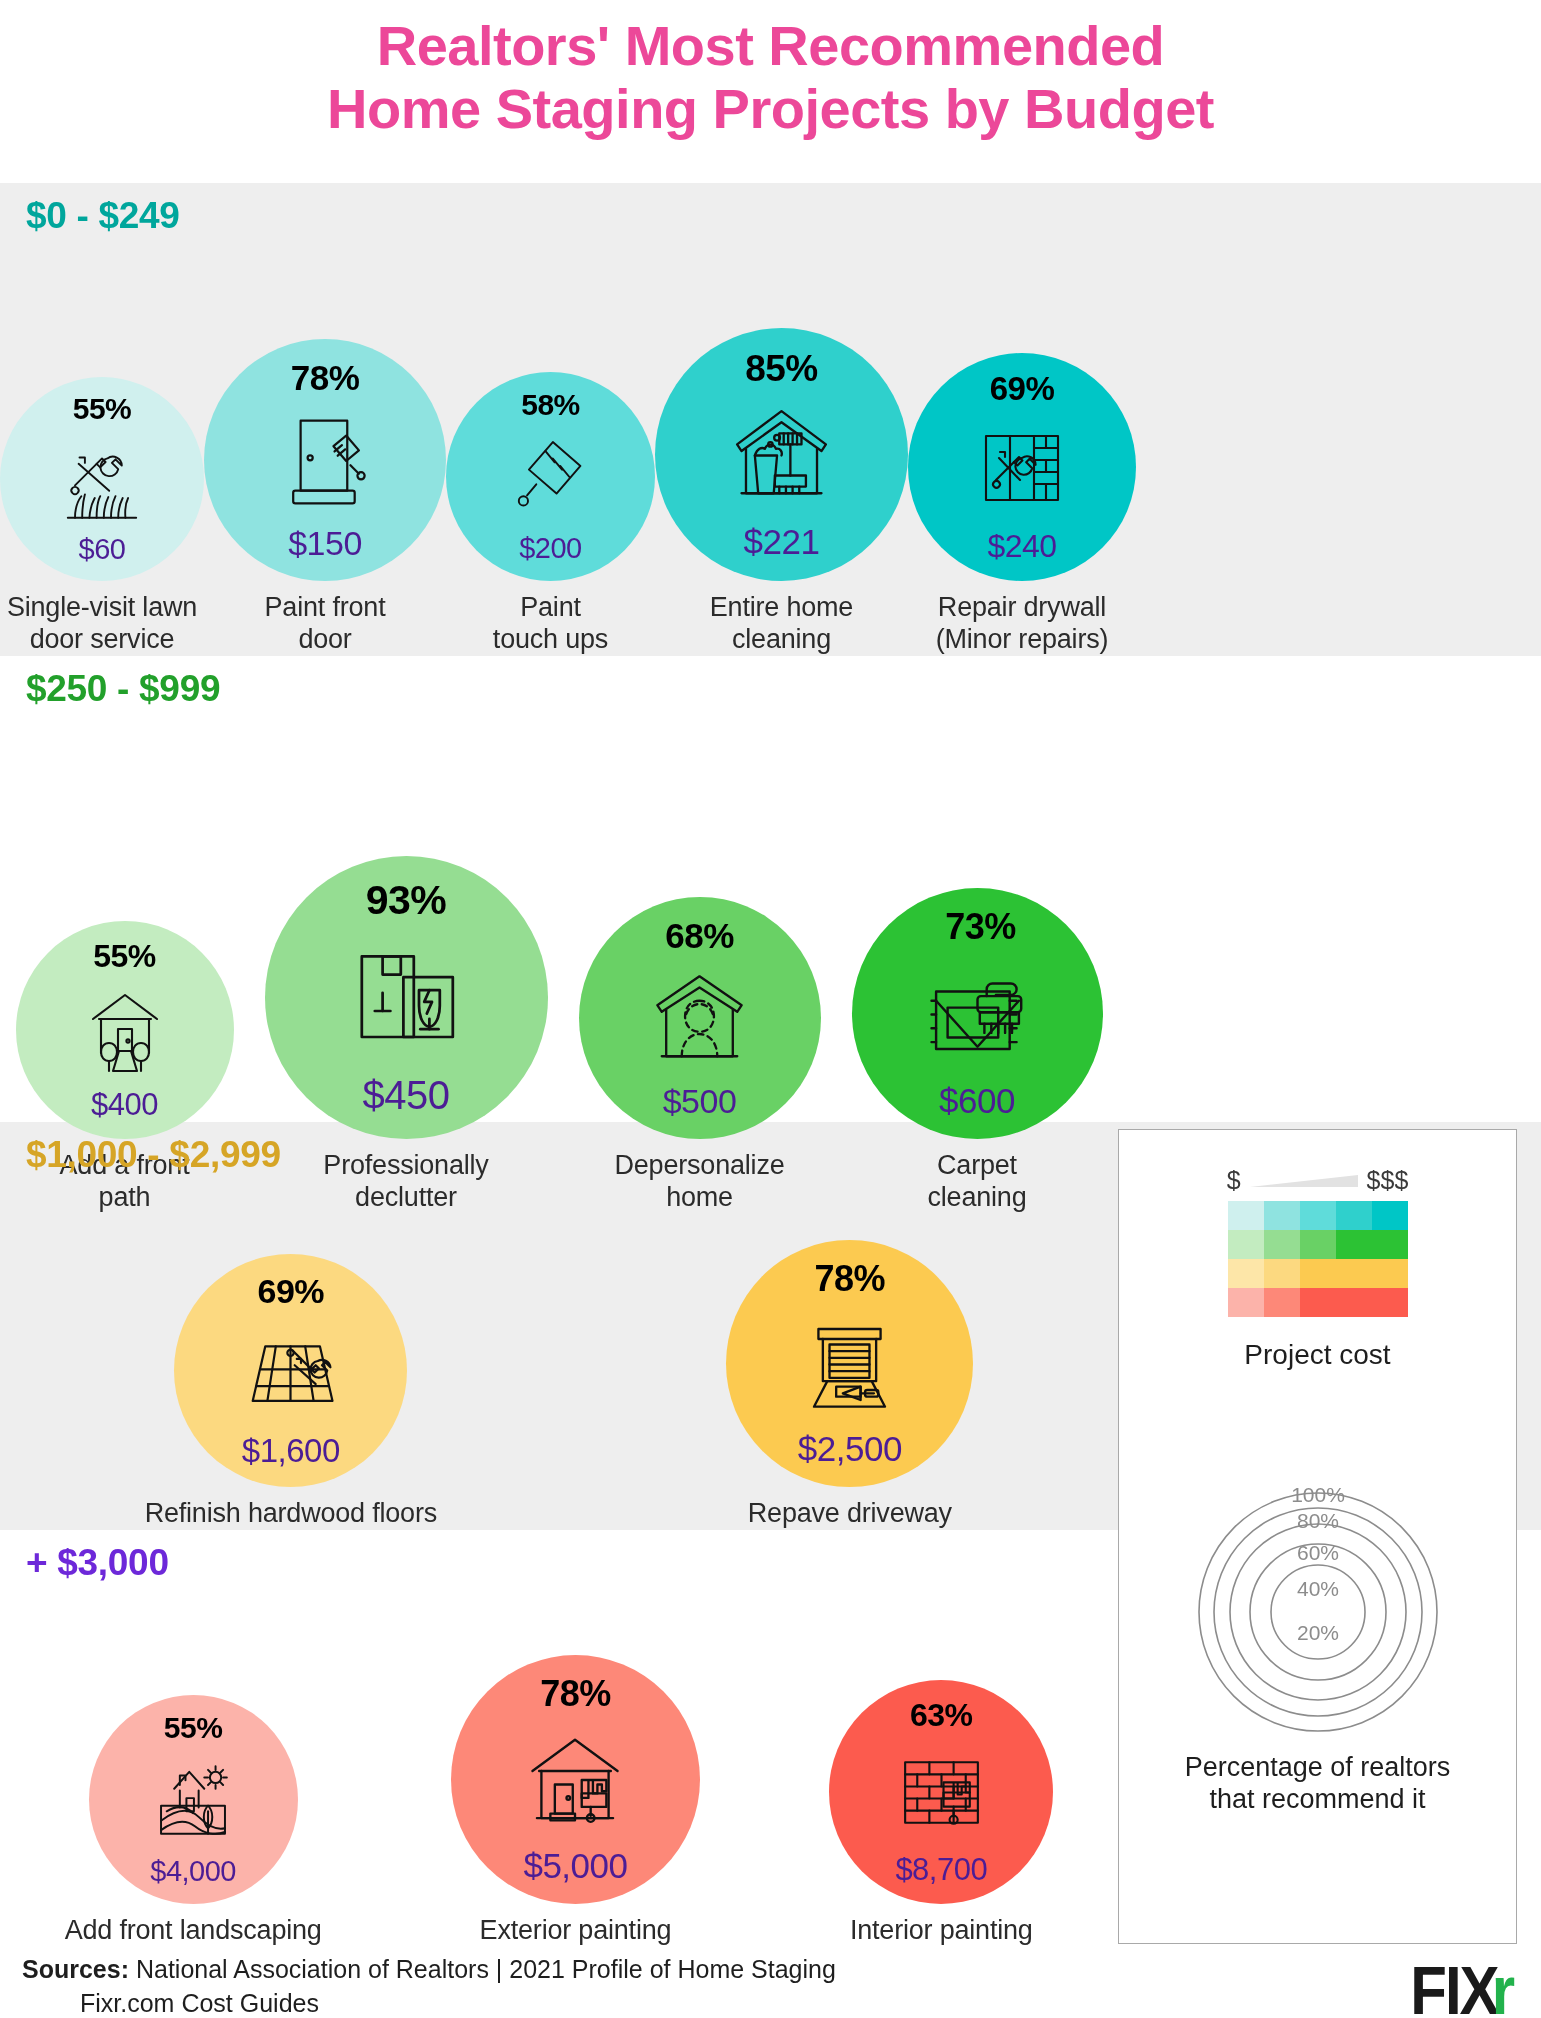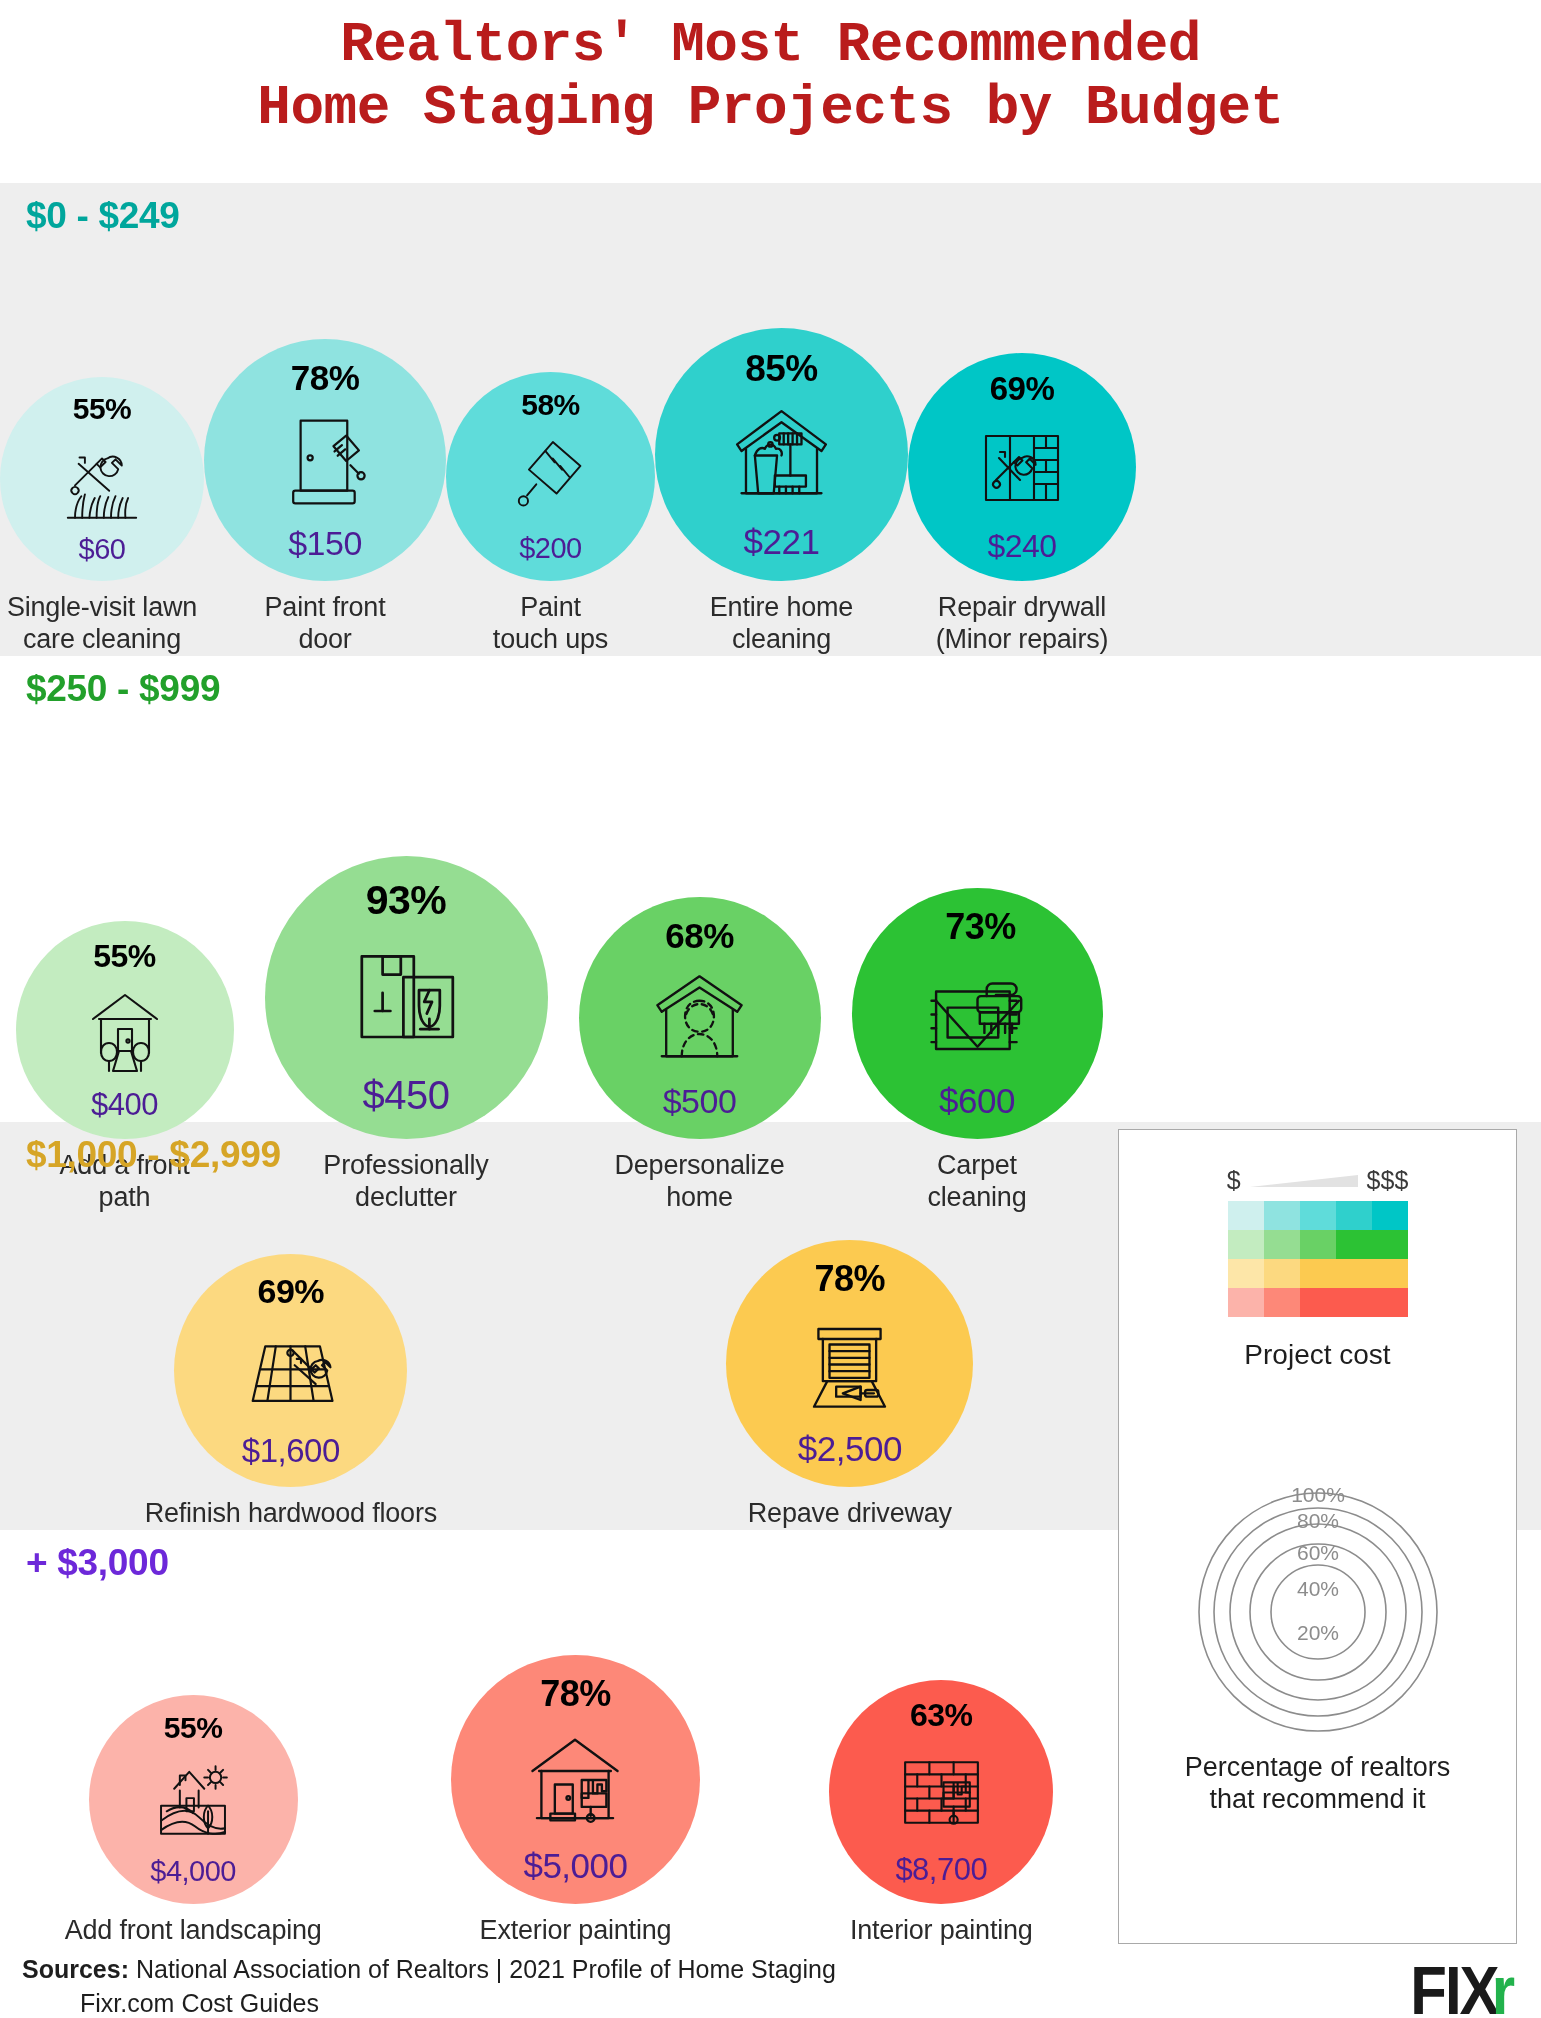--- a/index.html
+++ b/index.html
@@ -19,7 +19,7 @@
   }
   .title-line {
     font-size: 56px; font-weight: bold; letter-spacing: -0.5px;
-    line-height: 1.13; color: #b91c1c; font-family: Liberation Mono, monospace;
+    line-height: 1.13; color: #ec4899;
   }
 
   

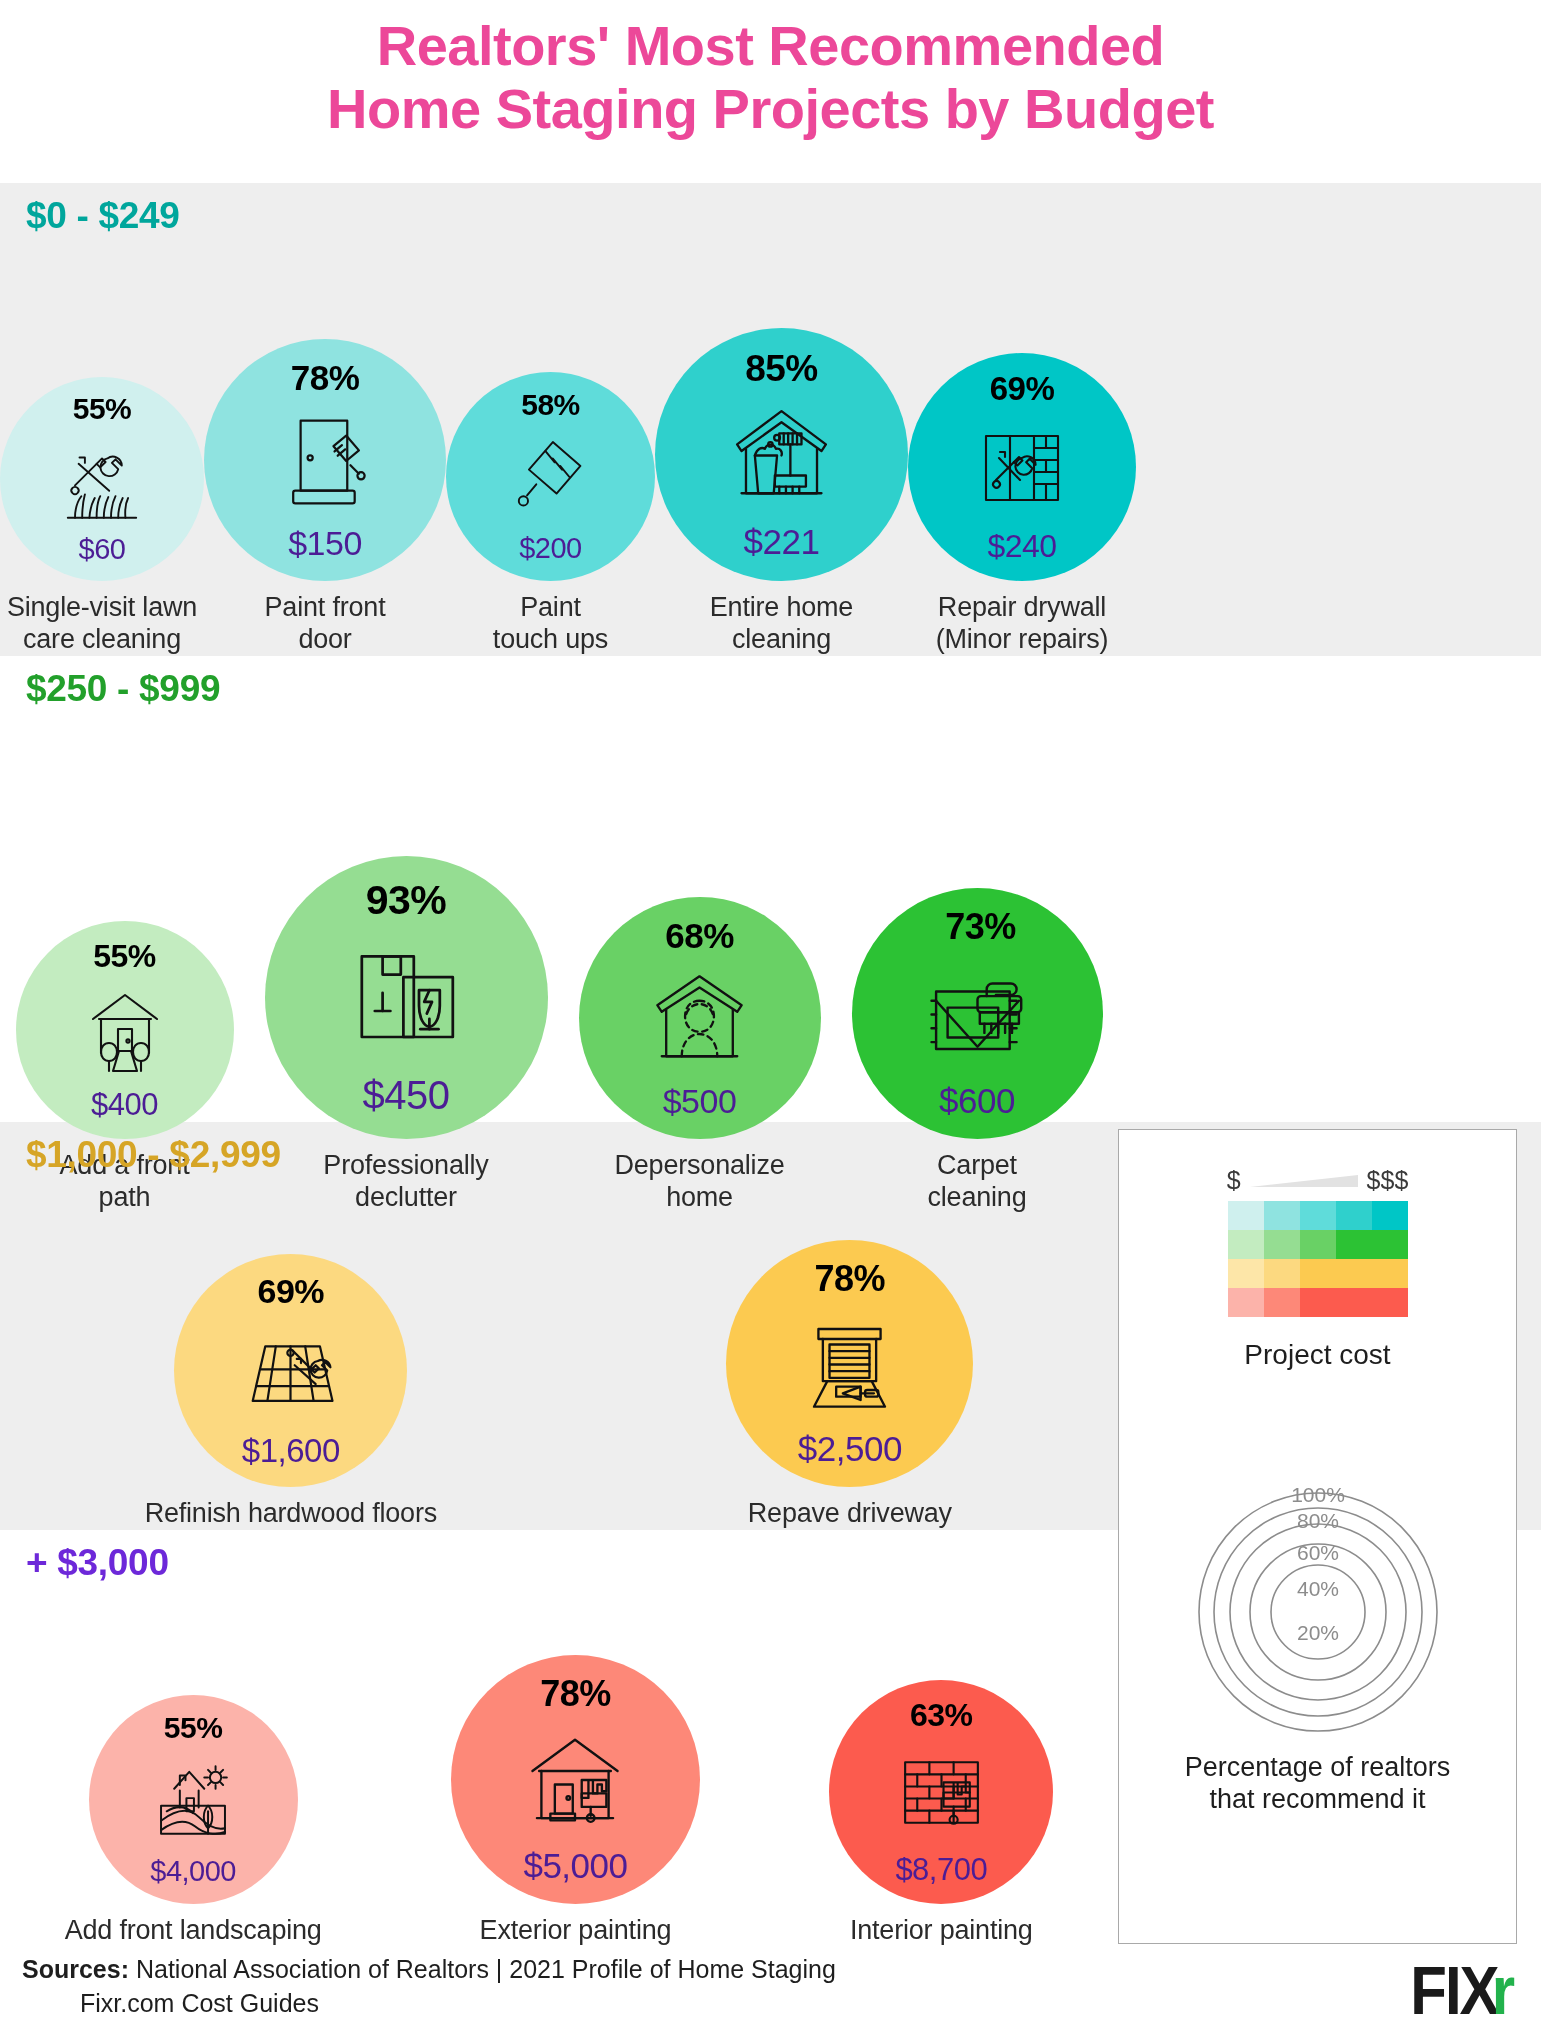--- a/index.html
+++ b/index.html
@@ -168,7 +168,7 @@
             <div class="cost" style="font-size: 29px;">$60</div>
           </div>
           <div class="caption">Single-visit lawn
-care cleaning</div>
+door service</div>
         </div>
         <div class="bubble-cell">
           <div class="bubble" style="width: 242px; height: 242px; background: rgb(143, 227, 224); padding-top: 21px; padding-bottom: 21px;">

